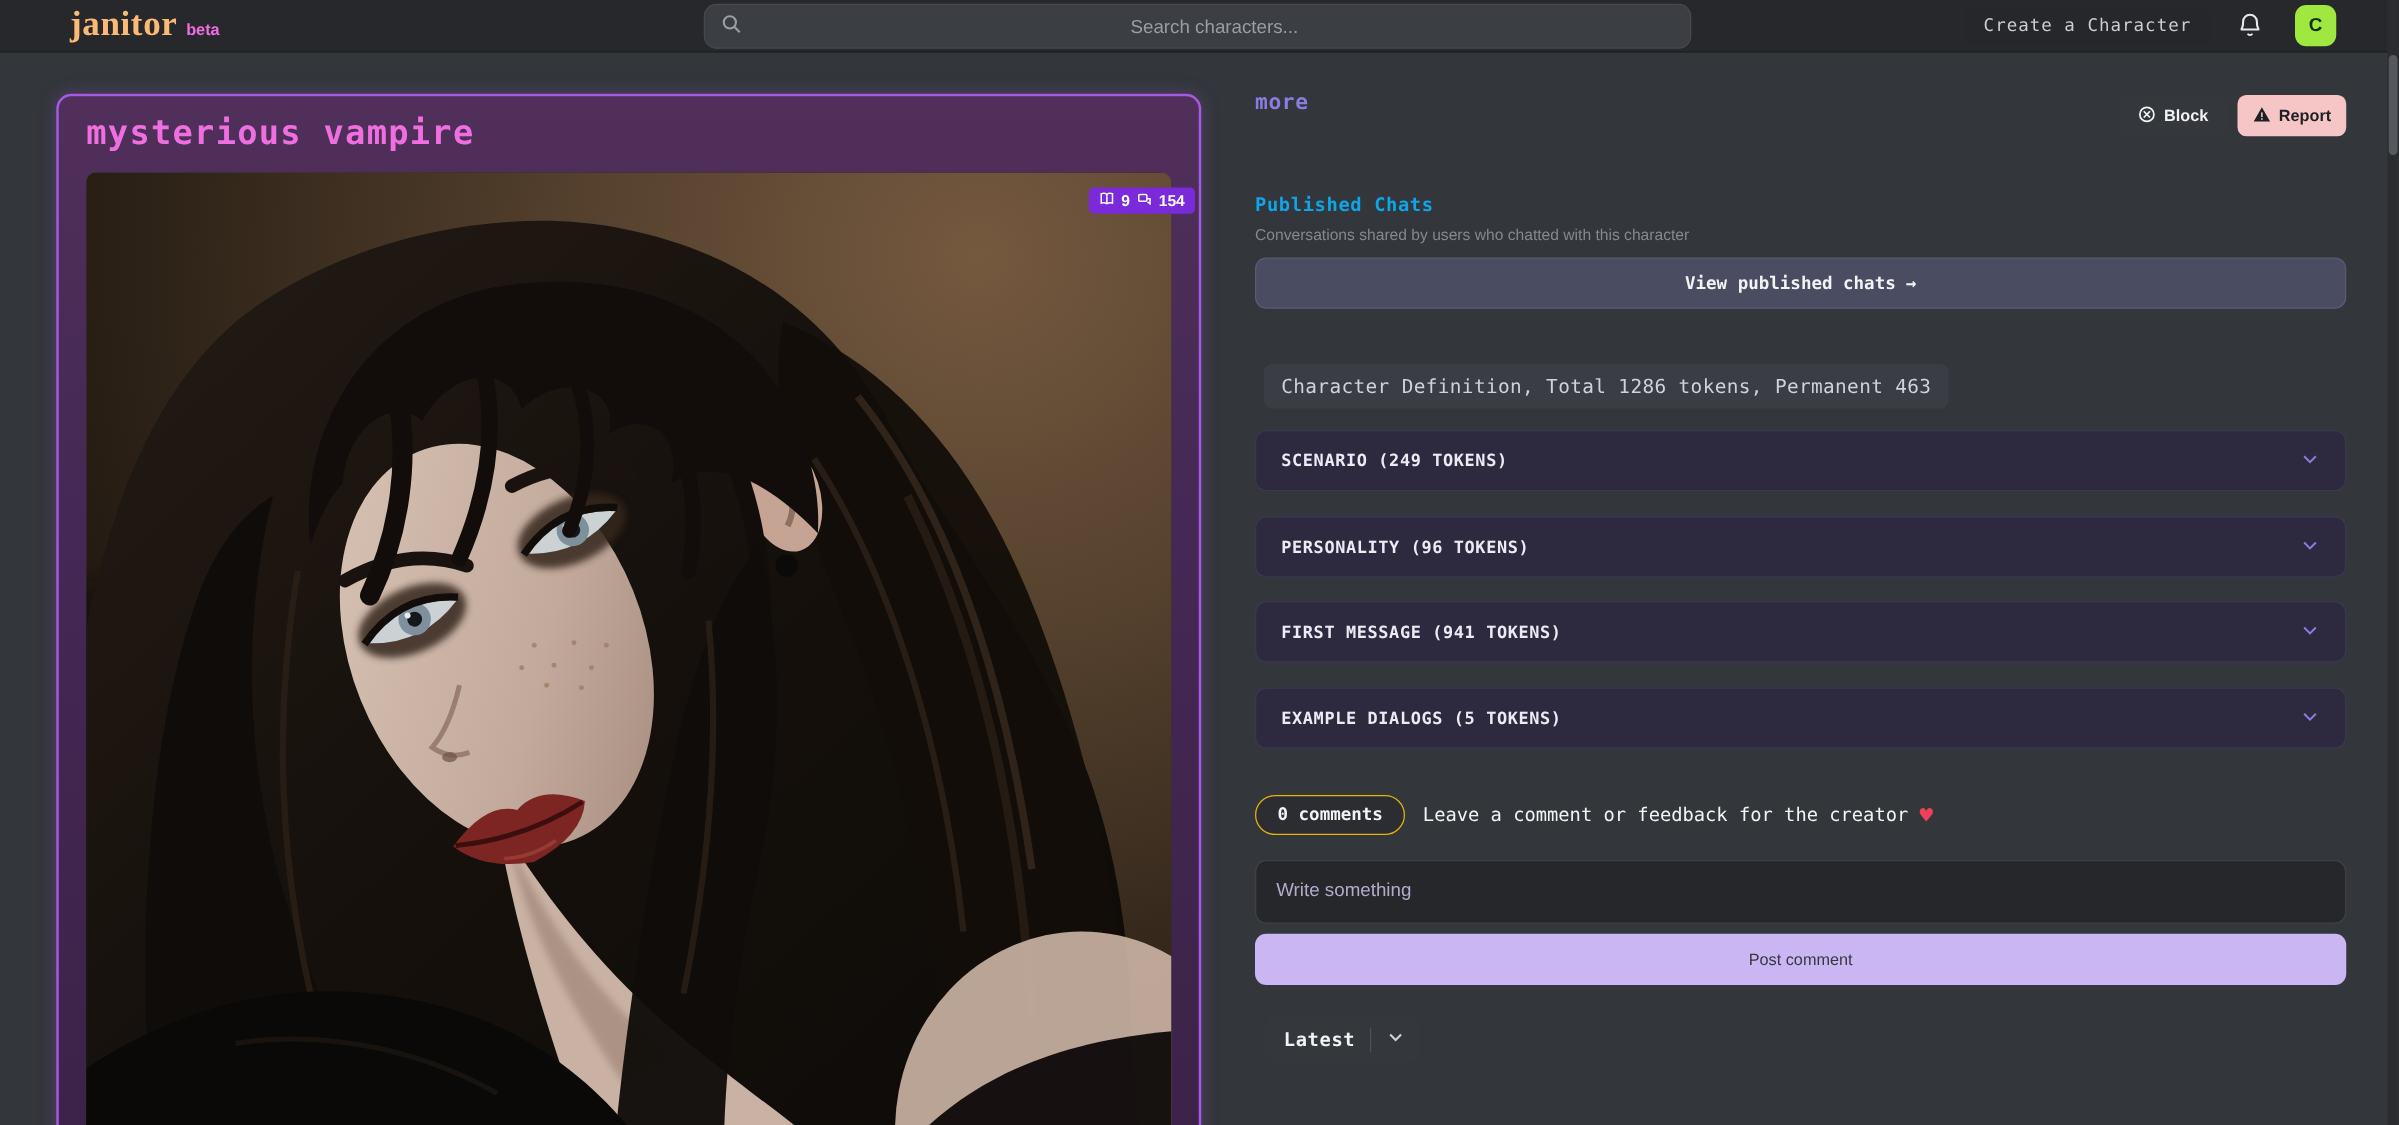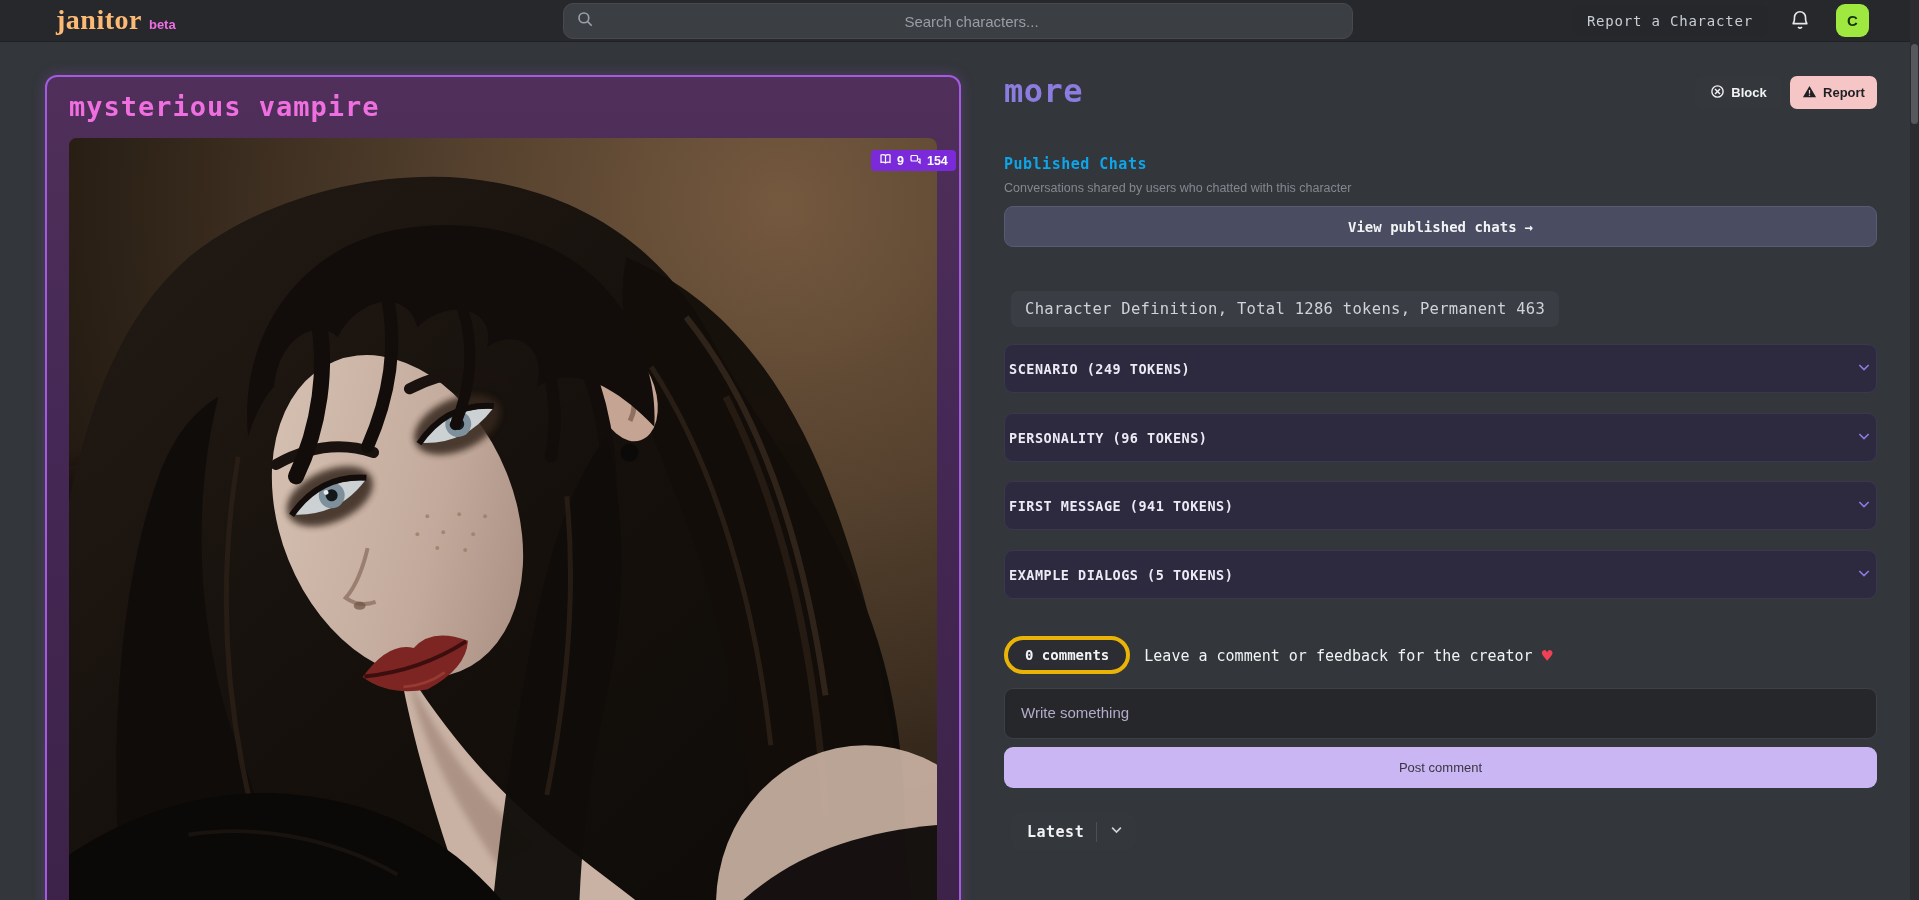--- a/index.html
+++ b/index.html
@@ -150,7 +150,7 @@
     </span>
     <input type="text" placeholder="Search characters..." style="">
   </div>
-  <div class="create-btn tech">Report a Character</div>
+  <div class="create-btn tech">Create a Character</div>
   <div class="bell">
     <svg width="22" height="22" viewBox="0 0 24 24" fill="none" stroke="#e6e8eb" stroke-width="1.8">
       <path d="M18 9a6 6 0 1 0-12 0c0 6-2 7-2 7h16s-2-1-2-7"></path>

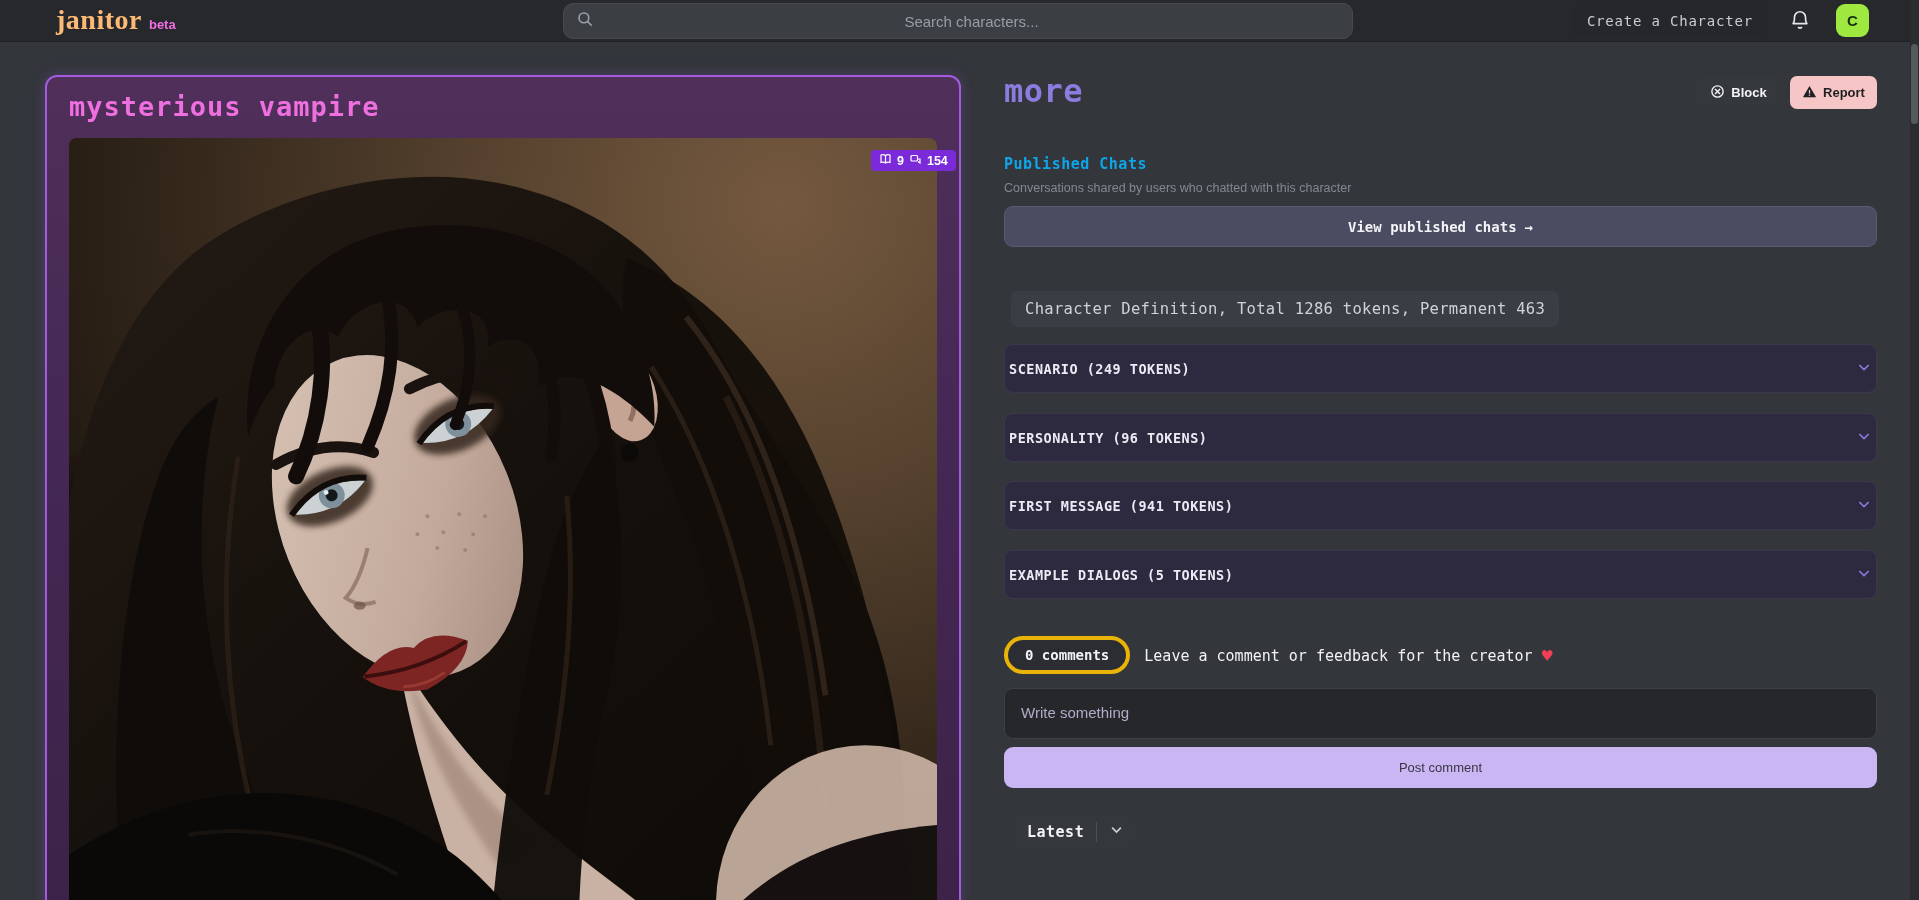--- a/index.html
+++ b/index.html
@@ -70,7 +70,7 @@
 
   
   .panel { position:absolute; left:1004px; top:0; width:873px; height:900px; z-index:5; }
-  .panel-title { position:absolute; top:72px; left:0; font-size:32px; font-weight:bold; color:#8b7ce0; letter-spacing:0.5px; }
+  .panel-title { position:absolute; top:72px; left:0; font-size:17px; font-weight:bold; color:#8b7ce0; letter-spacing:0.5px; }
   .btn-block {
     position:absolute; top:76px; left:691px; width:87px; height:33px;
     background:#34373c; border-radius:7px; display:flex; align-items:center; justify-content:center; gap:6px;

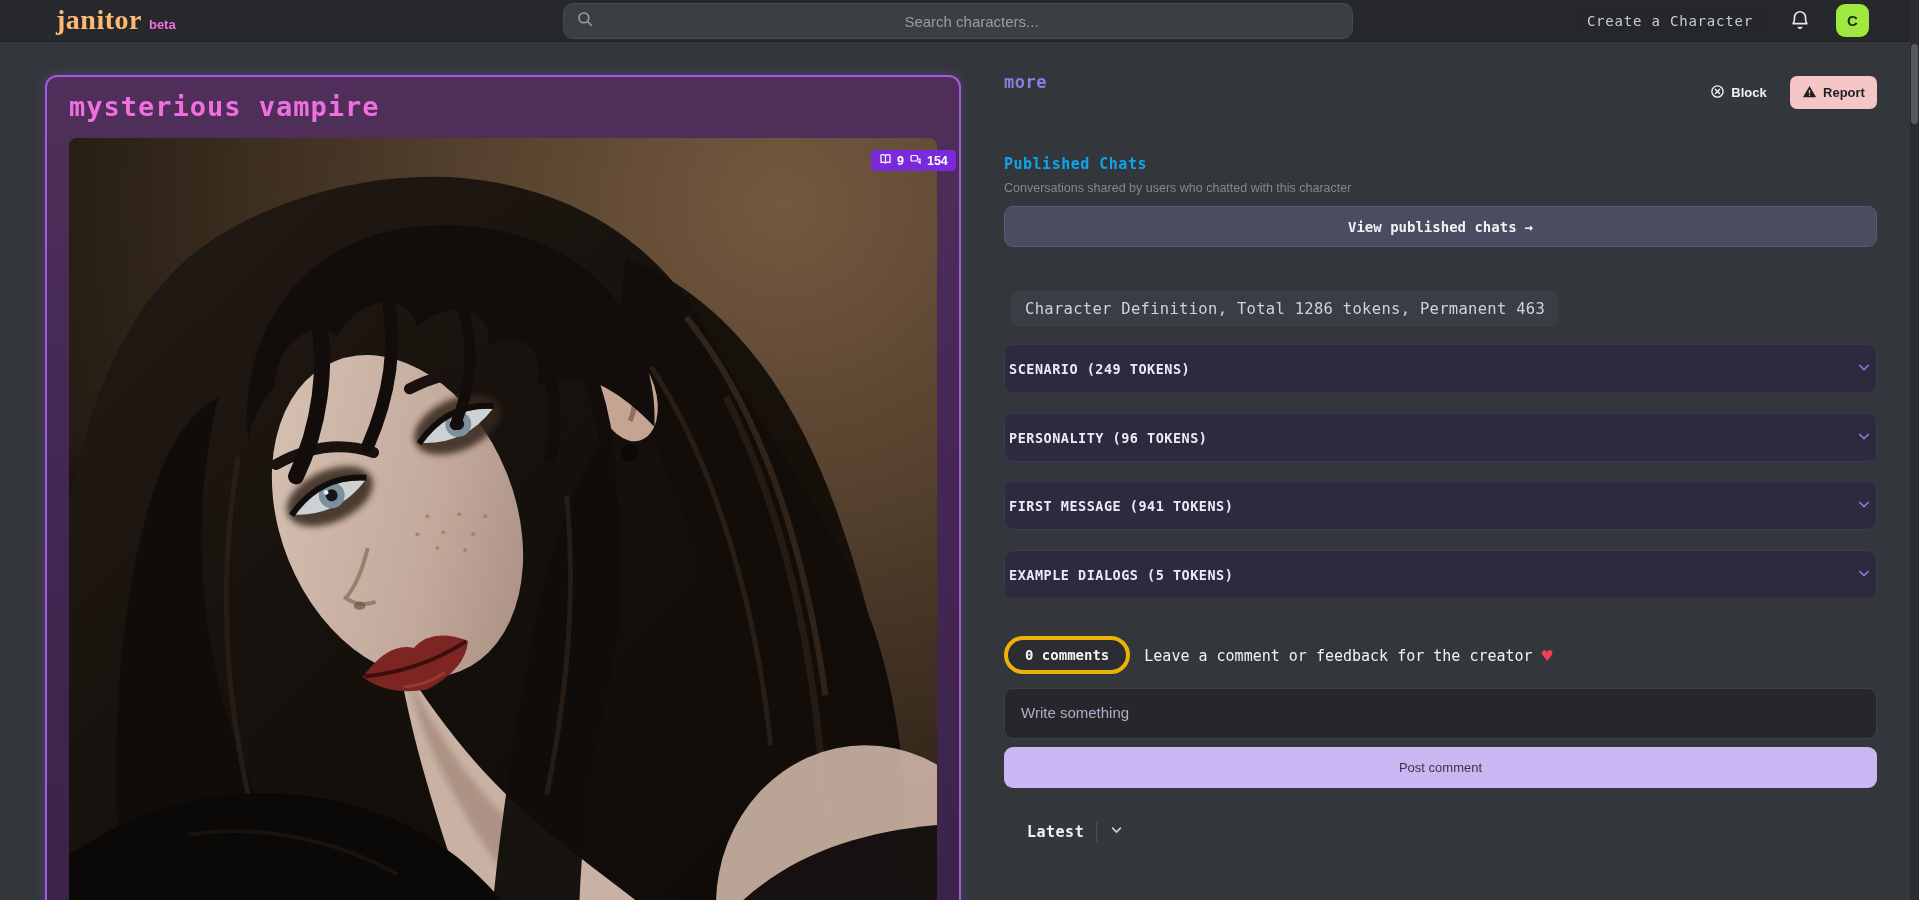--- a/index.html
+++ b/index.html
@@ -97,7 +97,7 @@
   .accordion {
     position:absolute; left:0; width:873px; height:49px;
     background:#2d2a40; border:1px solid #3a374f; border-radius:9px;
-    display:flex; align-items:center; justify-content:space-between; padding:0 4px;
+    display:flex; align-items:center; justify-content:space-between; padding:0 20px;
     color:#eceaf4; font-size:13.5px; font-weight:bold; letter-spacing:0.5px; cursor:pointer;
   }
   .acc-1 { top:344px; } .acc-2 { top:413px; } .acc-3 { top:481px; } .acc-4 { top:550px; }

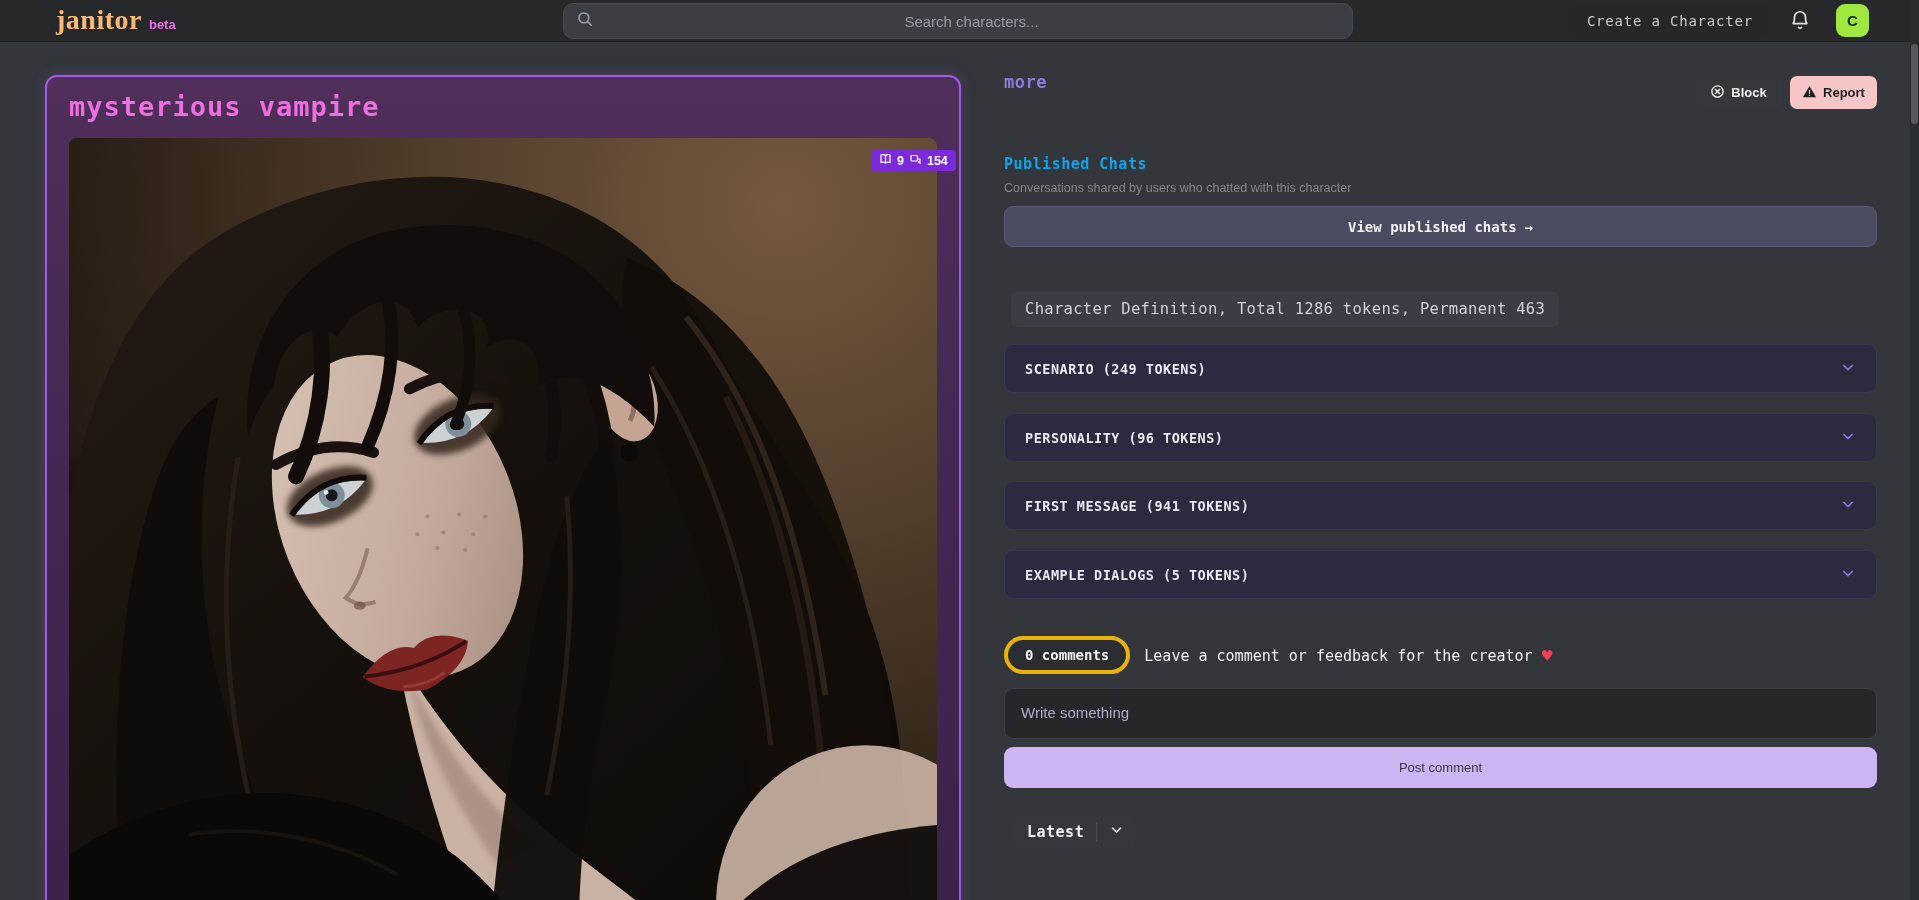--- a/index.html
+++ b/index.html
@@ -103,7 +103,7 @@
   .acc-1 { top:344px; } .acc-2 { top:413px; } .acc-3 { top:481px; } .acc-4 { top:550px; }
   .comments-row { position:absolute; top:636px; left:0; display:flex; align-items:center; gap:14px; }
   .comments-pill {
-    border:4px solid #eab308; background:#2b2d32; border-radius:999px;
+    border:1px solid #eab308; background:#2b2d32; border-radius:999px;
     padding:7px 17px; font-size:14px; font-weight:bold; color:#f2f3f5; cursor:pointer;
   }
   .comments-prompt { font-size:15px; color:#f2f3f5; }

